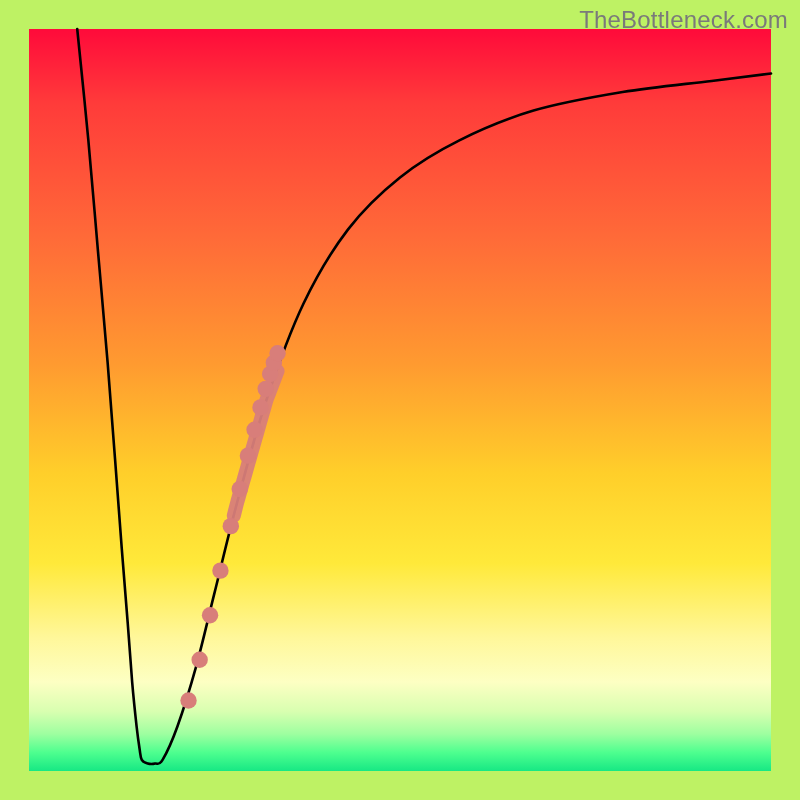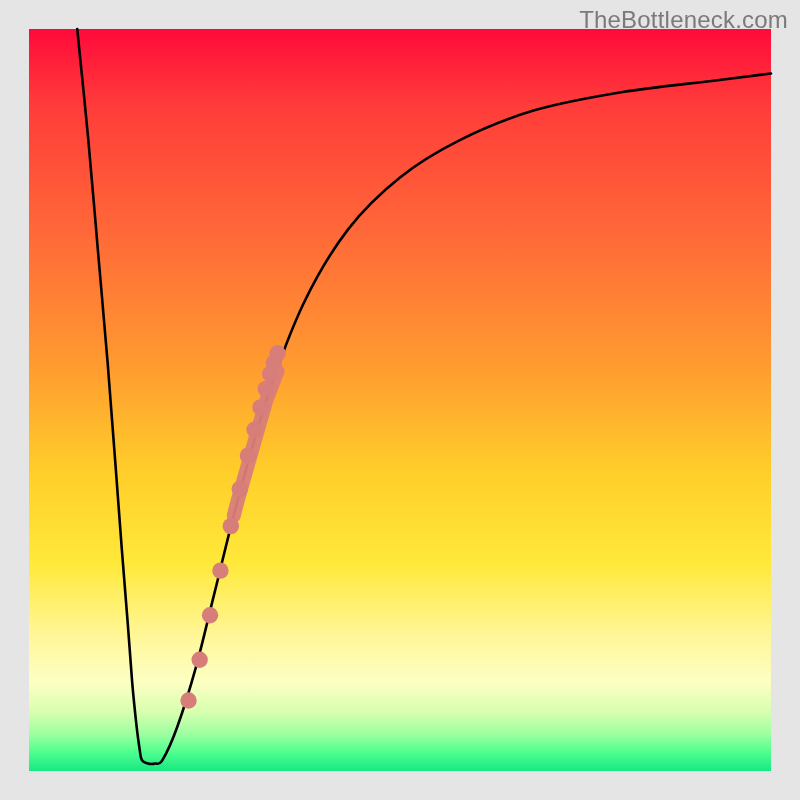--- a/index.html
+++ b/index.html
@@ -15,7 +15,7 @@
     position: relative;
     width: 800px;
     height: 800px;
-    background: #e5e5e5;
+    background: #bef264;
   }
   .plot-area {
     position: absolute;

